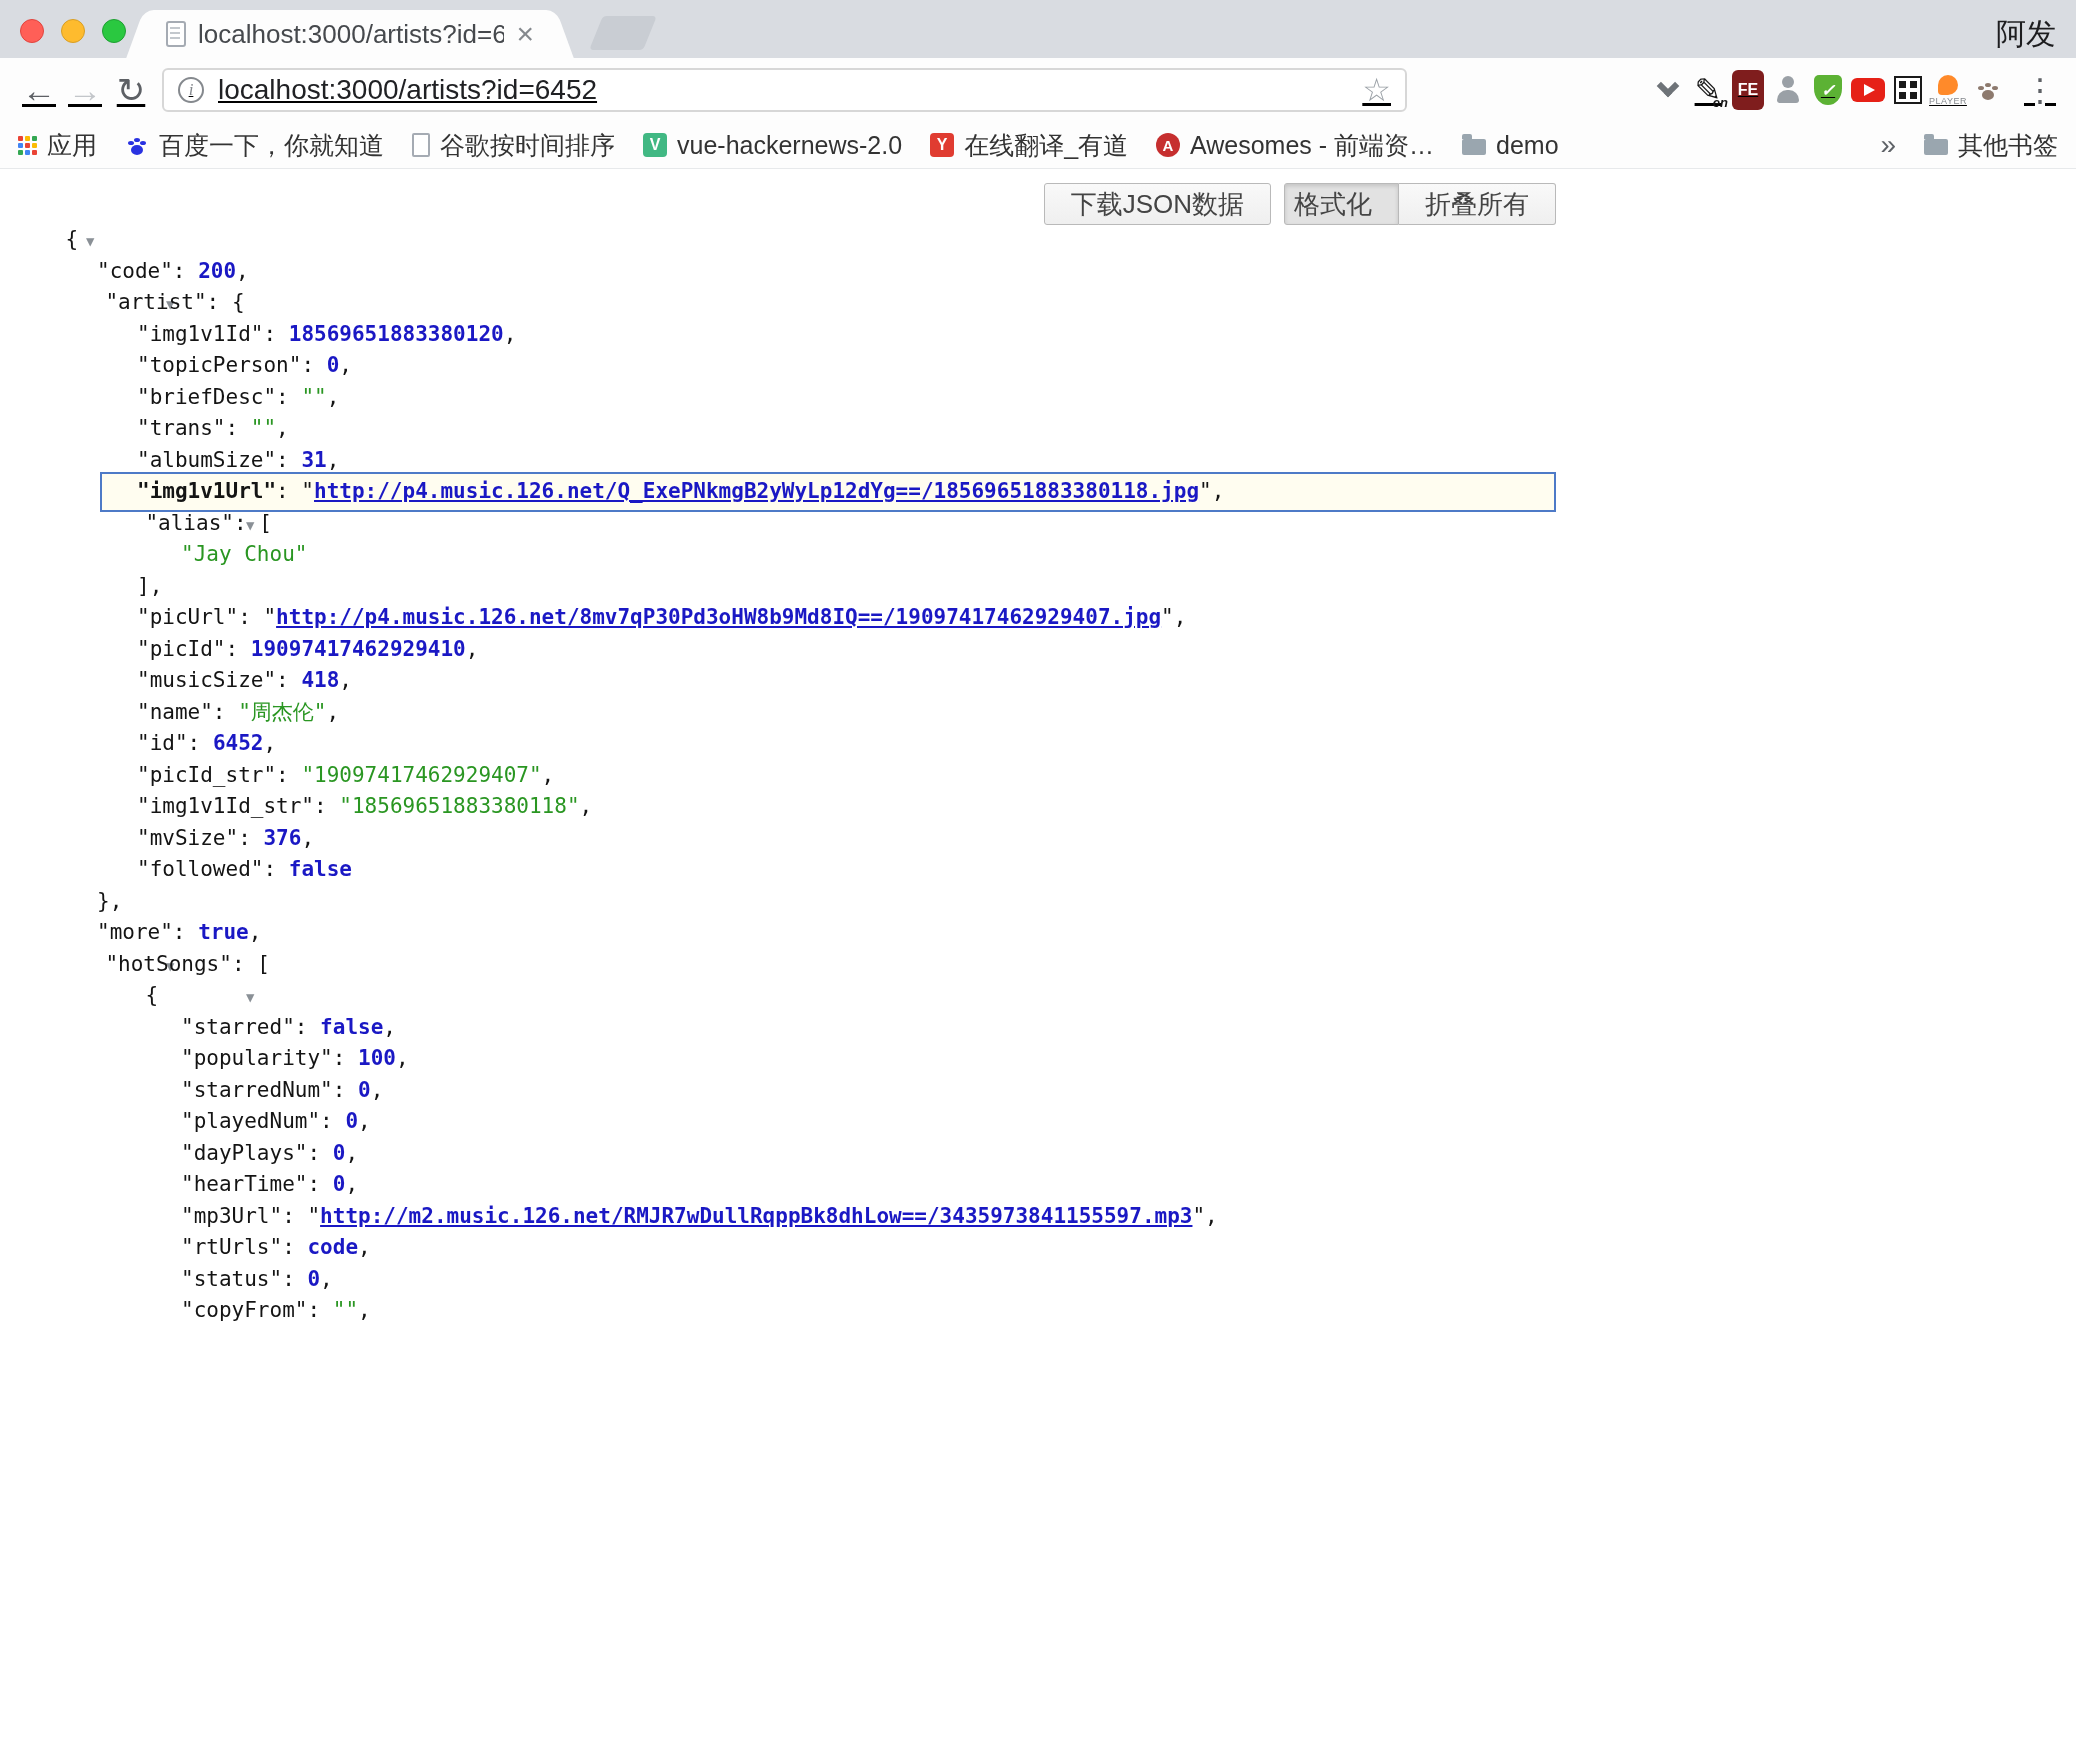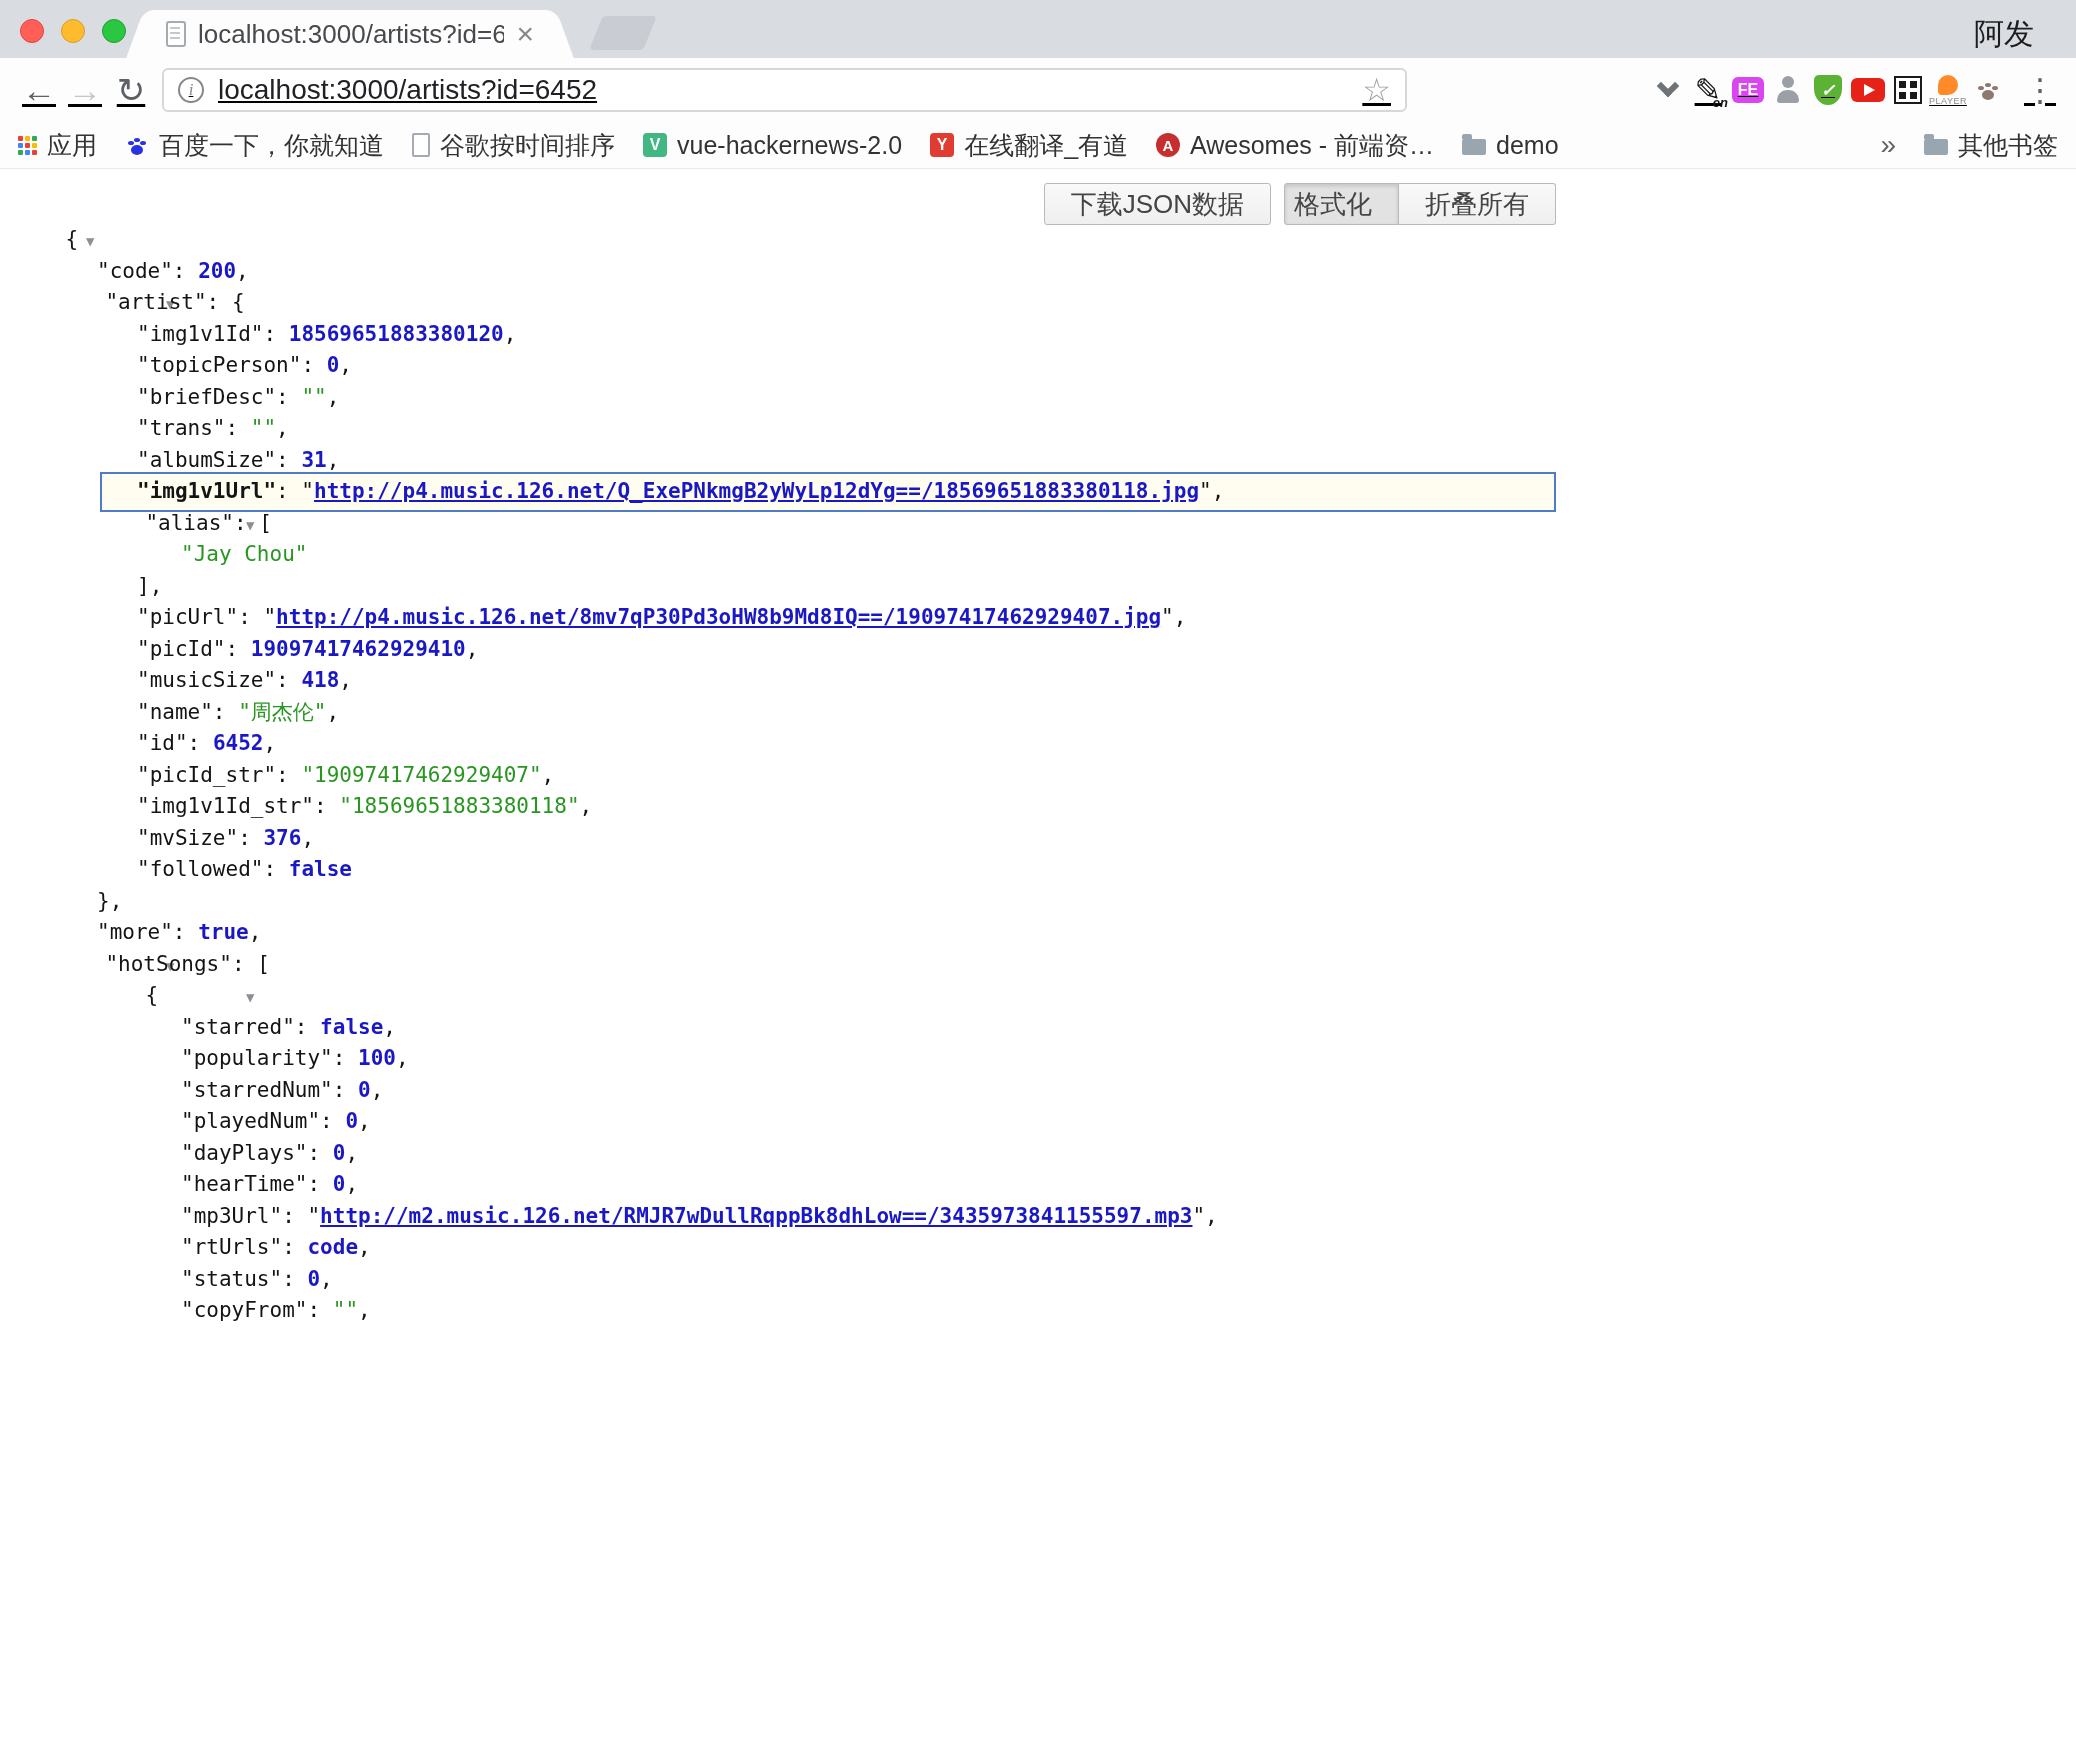--- a/index.html
+++ b/index.html
@@ -35,7 +35,7 @@
   .tab-close::before { content:"×"; }
   .newtab-btn { position:absolute; left:596px; top:16px; width:54px; height:34px;
     background:#c9cdd3; transform:skewX(-22deg); border-radius:4px; }
-  .profile-name { position:absolute; right:42px; top:14px; font-size:30px; color:#1d1d1f; }
+  .profile-name { position:absolute; right:20px; top:14px; font-size:30px; color:#1d1d1f; }
 
   
   .toolbar { height:64px; background:#fdfdfd; display:flex; align-items:center; padding:8px 16px;text-decoration:underline; }

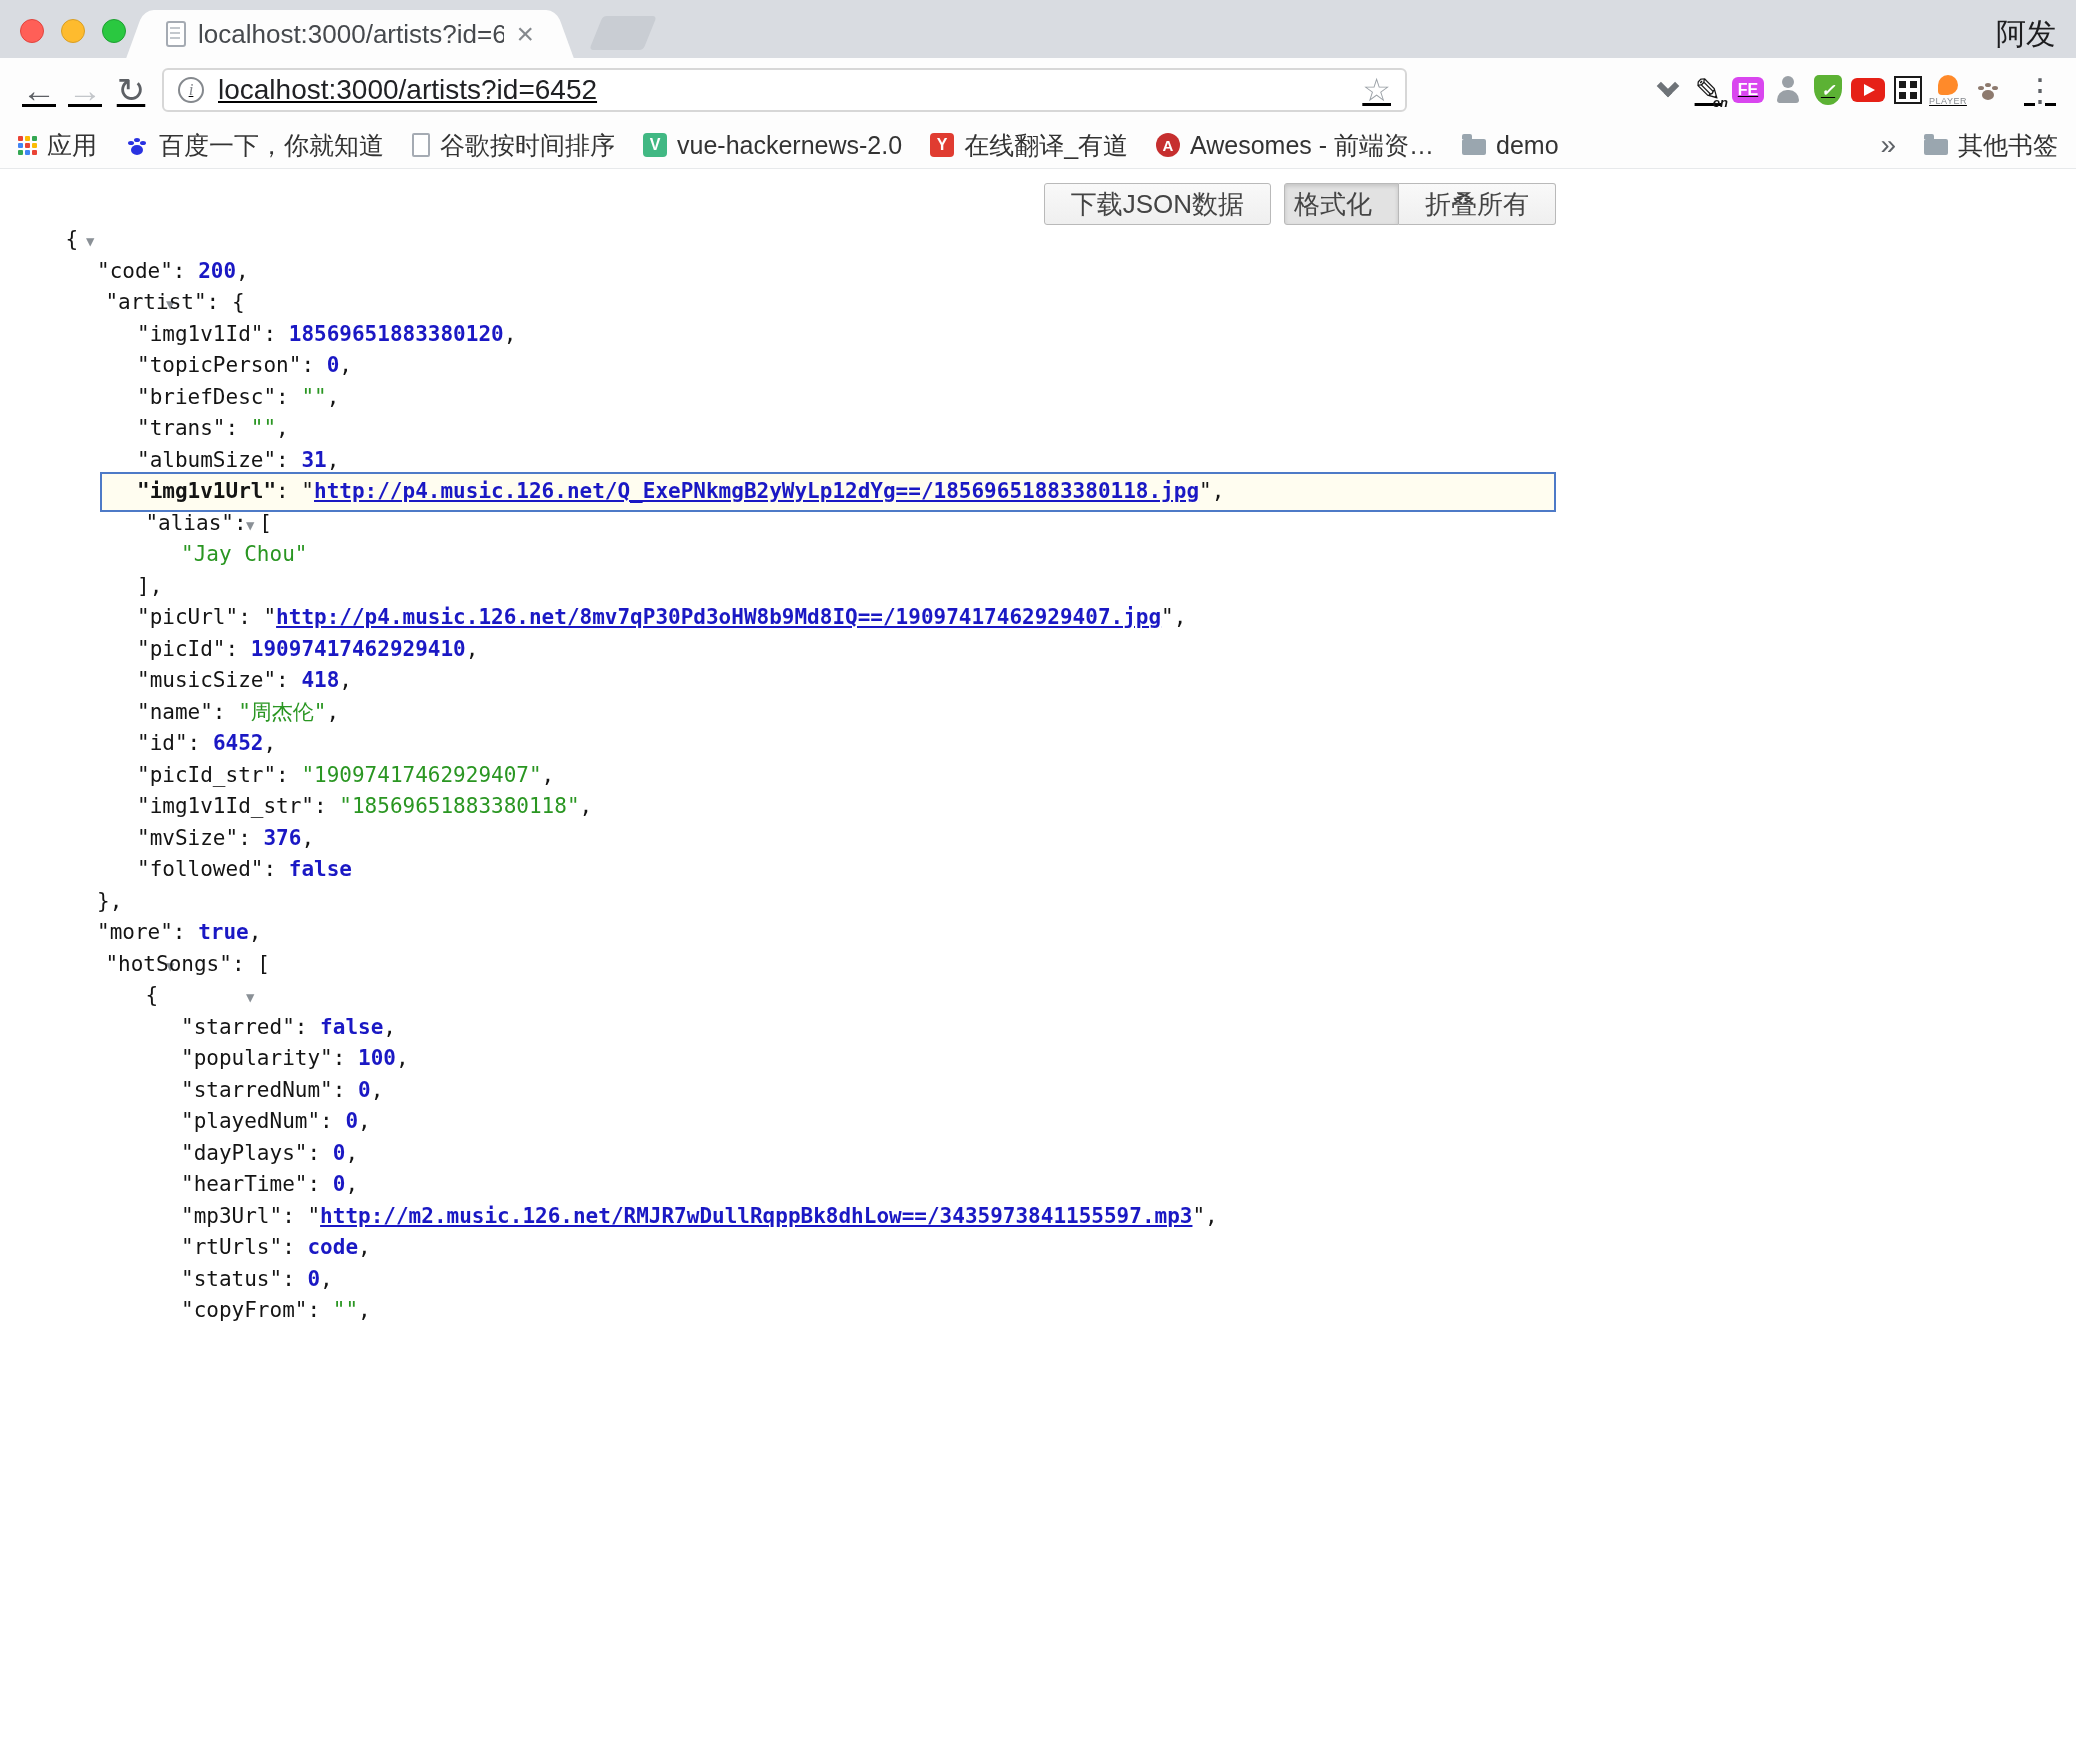--- a/index.html
+++ b/index.html
@@ -62,7 +62,7 @@
     border-bottom:6px solid #6e7378; transform:rotate(45deg); margin-top:-8px; }
   .pen-glyph::before { content:"✎"; font-size:32px; color:#151515; }
   .pen-sub { position:absolute; right:0; bottom:0; font-size:13px; font-weight:bold; color:#151515; }
-  .fe-badge { width:32px; height:26px; background:#d946ef; border-radius:6px; color:#fff;
+  .fe-badge { width:32px; height:40px; background:#7f1d1d; border-radius:6px; color:#fff;
     font-size:16px; font-weight:bold; display:flex; align-items:center; justify-content:center; }
   .person-glyph { width:30px; height:30px; position:relative; }
   .person-glyph::before { content:""; position:absolute; left:9px; top:1px; width:12px; height:12px;

